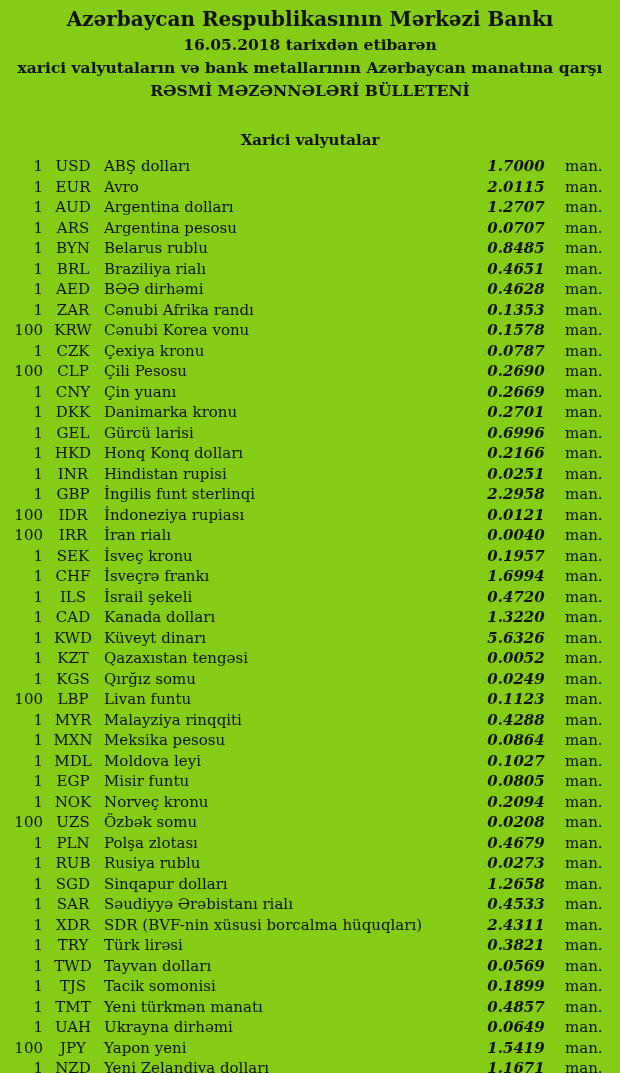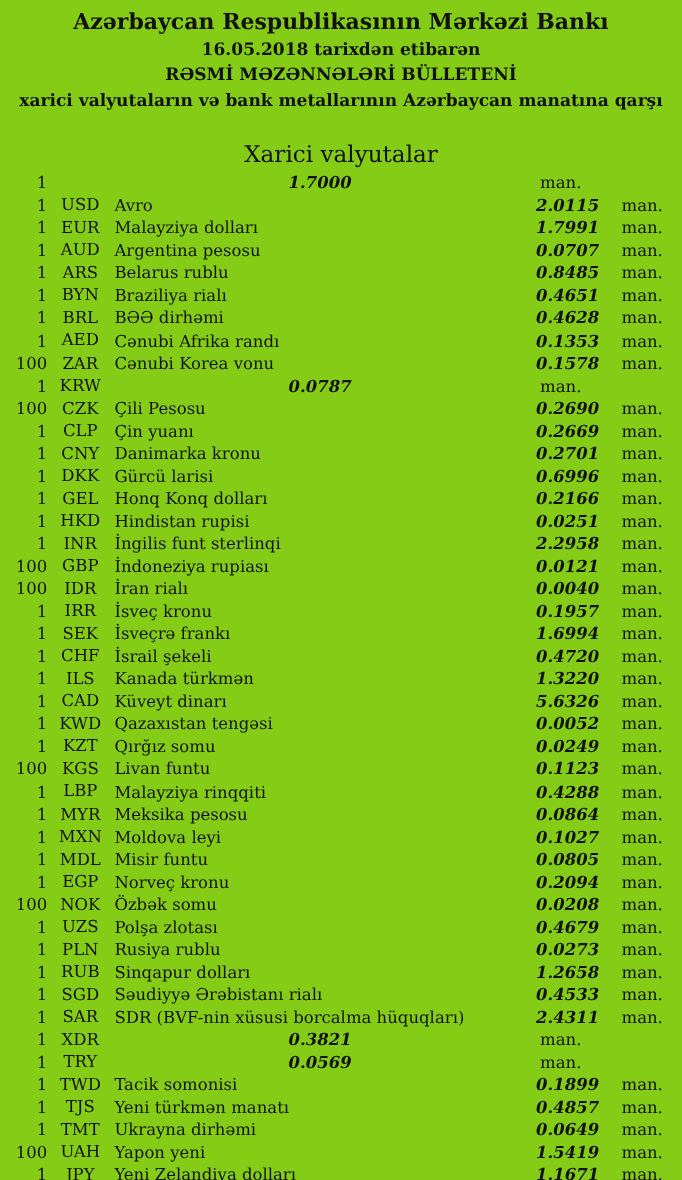--- a/index.html
+++ b/index.html
@@ -82,8 +82,8 @@
   <div class="header">
     <div class="bank-name">Azərbaycan Respublikasının Mərkəzi Bankı</div>
     <div class="header-line">16.05.2018 tarixdən etibarən</div>
+    <div class="header-line">xarici valyutaların və bank metallarının Azərbaycan manatına qarşı</div>
     <div class="header-line">RƏSMİ MƏZƏNNƏLƏRİ BÜLLETENİ</div>
-    <div class="header-line">xarici valyutaların və bank metallarının Azərbaycan manatına qarşı</div>
   </div>
 
   <div class="section-title">Xarici valyutalar</div>

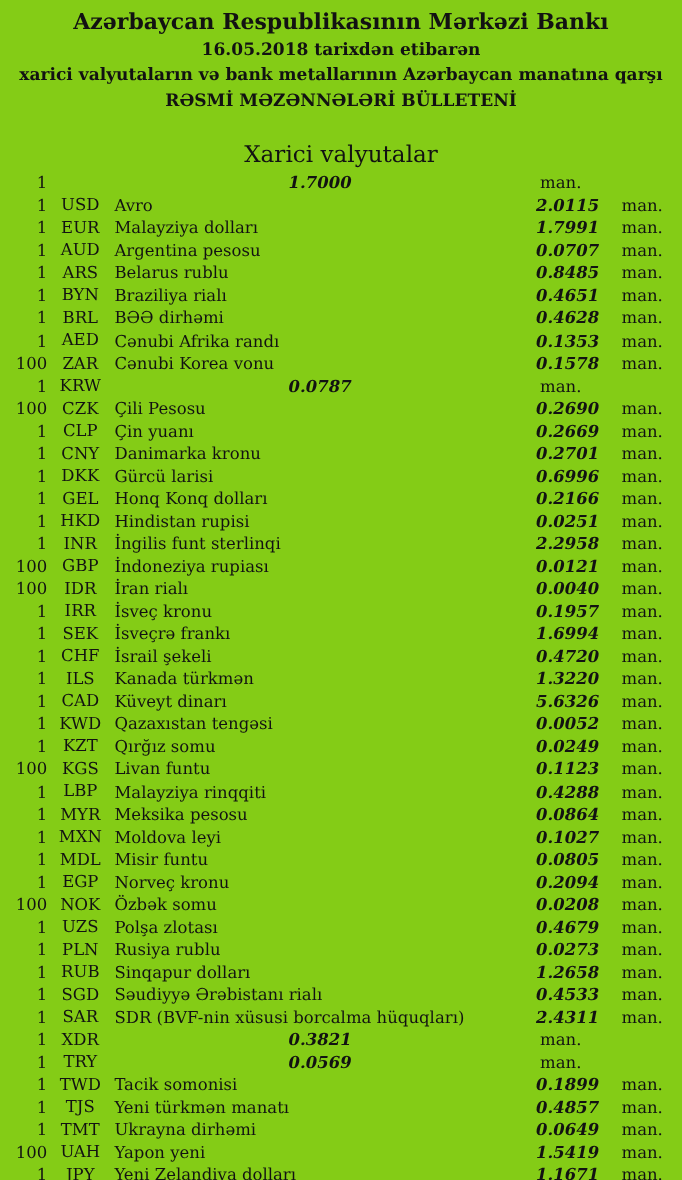--- a/index.html
+++ b/index.html
@@ -35,8 +35,8 @@
   }
   .section-title {
     text-align: center;
-    font-size: 21px;
-    font-weight: normal;
+    font-size: 15px;
+    font-weight: bold;
     line-height: 20px;
     margin-top: 28px;
   }

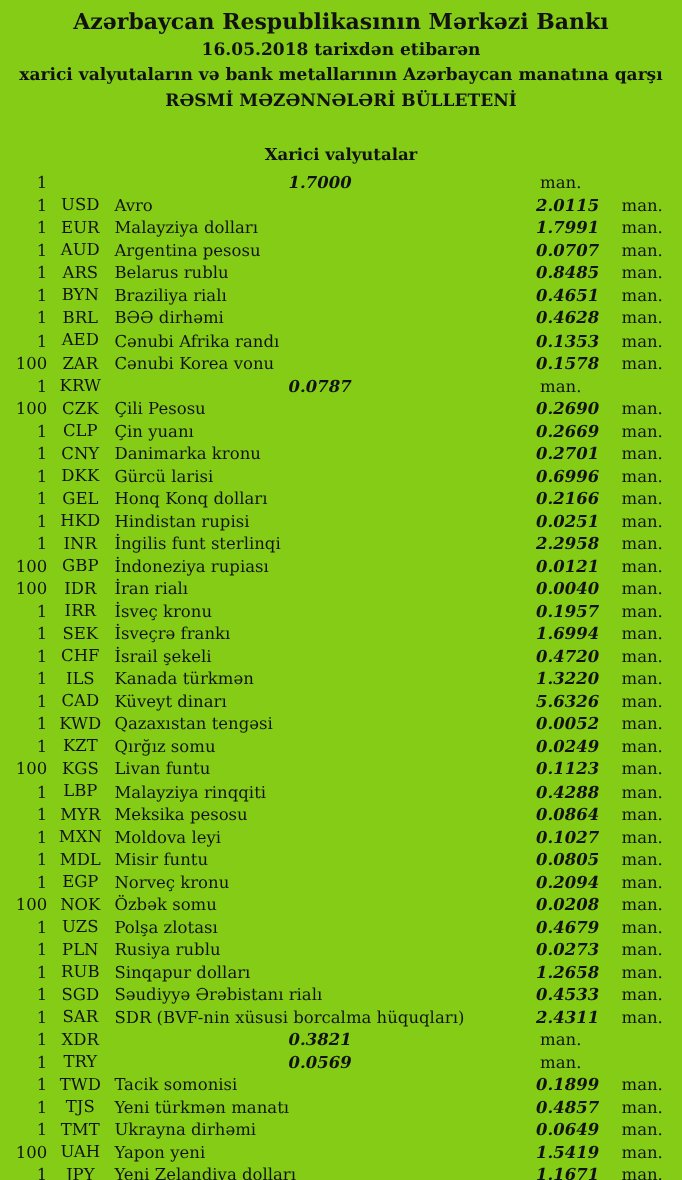--- a/index.html
+++ b/index.html
@@ -57,7 +57,6 @@
   }
   .code {
     text-align: center;
-    margin-top: 20px;
   }
   .name {
     text-align: left;

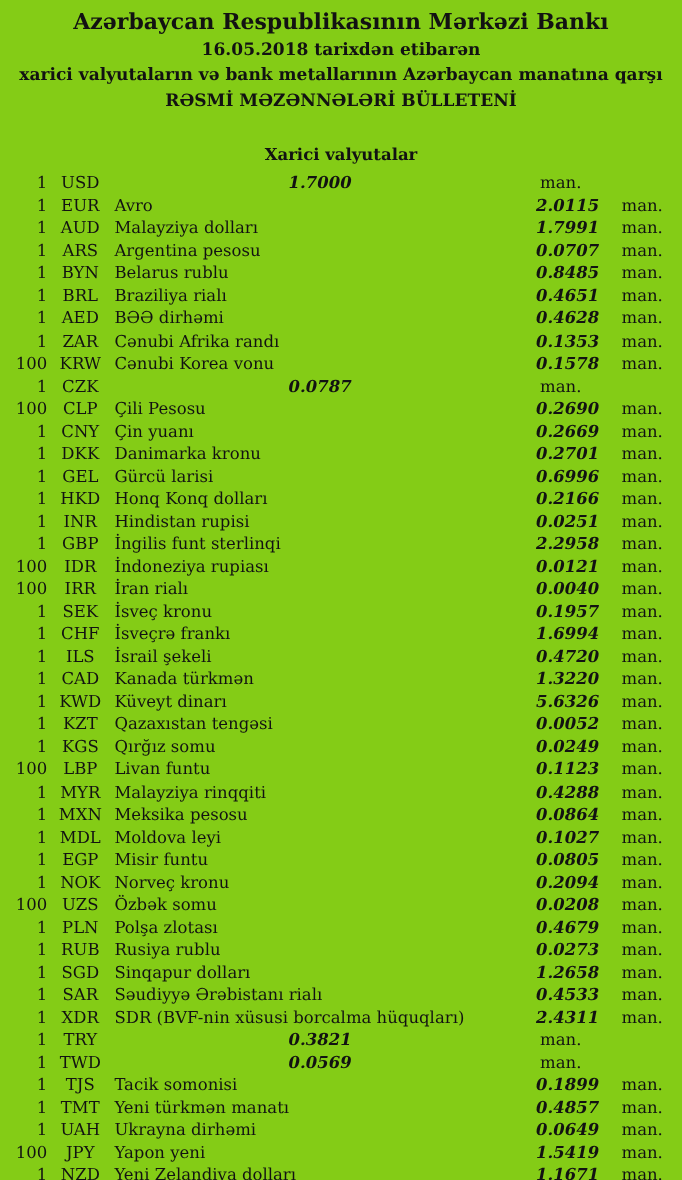--- a/index.html
+++ b/index.html
@@ -91,6 +91,7 @@
     <div class="row">
       <span class="qty">1</span>
       <span class="code">USD</span>
+      <span class="name">ABŞ dolları</span>
       <span class="rate">1.7000</span>
       <span class="unit">man.</span>
     </div>

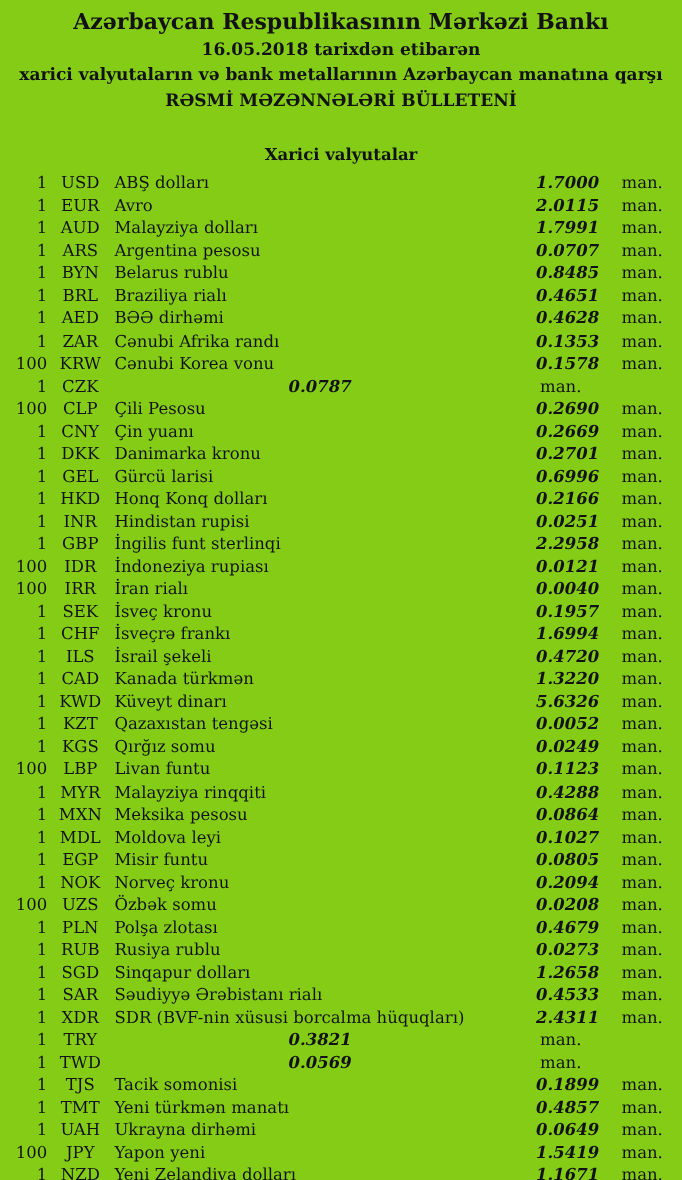--- a/index.html
+++ b/index.html
@@ -107,7 +107,7 @@
     <div class="row">
       <span class="qty">1</span>
       <span class="code">AUD</span>
-      <span class="name">Malayziya dolları</span>
+      <span class="name">Argentina dolları</span>
       <span class="rate">1.7991</span>
       <span class="unit">man.</span>
     </div>

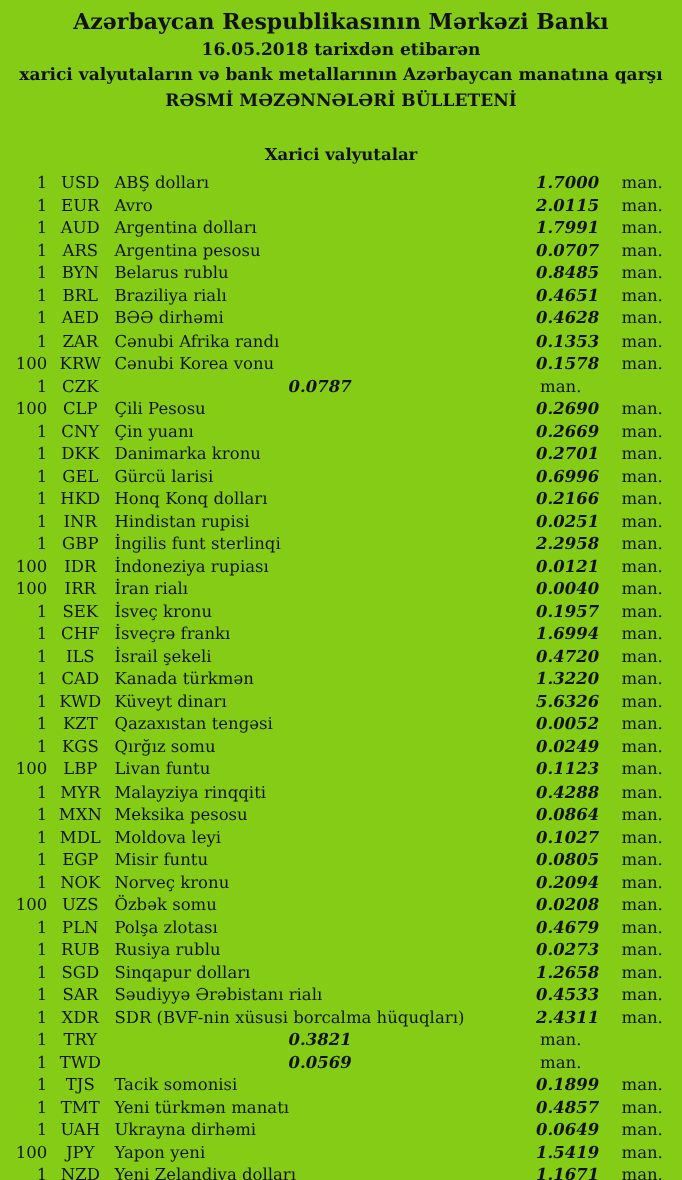--- a/index.html
+++ b/index.html
@@ -108,7 +108,7 @@
       <span class="qty">1</span>
       <span class="code">AUD</span>
       <span class="name">Argentina dolları</span>
-      <span class="rate">1.7991</span>
+      <span class="rate">1.2707</span>
       <span class="unit">man.</span>
     </div>
 

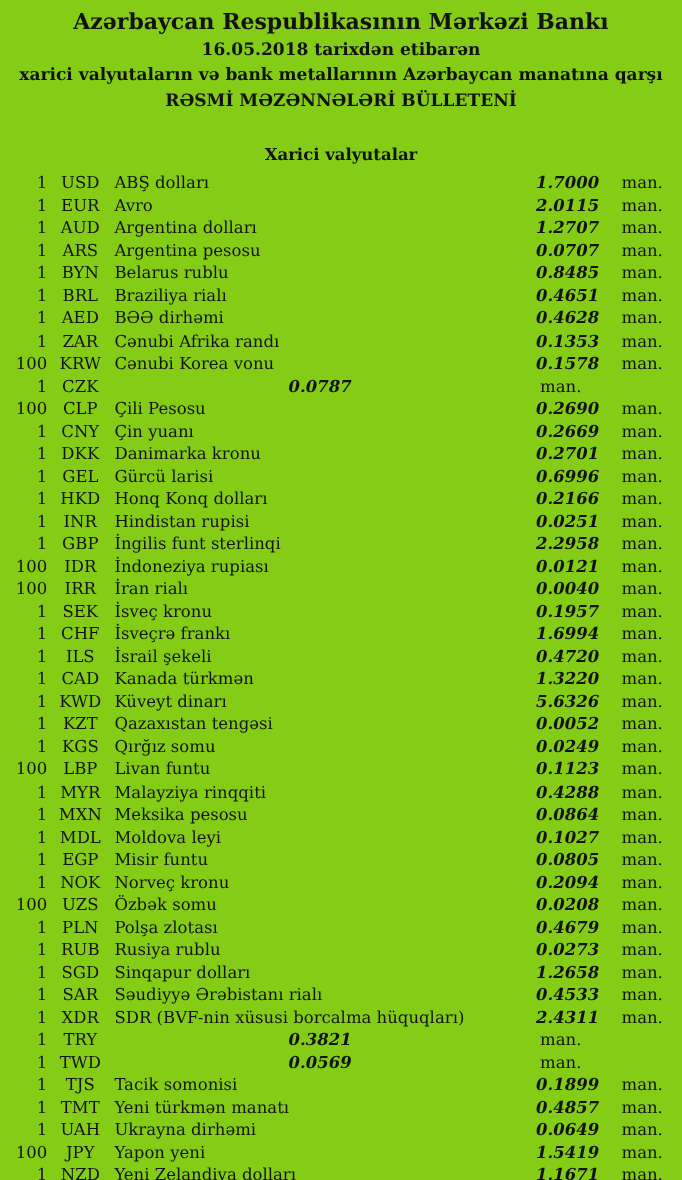--- a/index.html
+++ b/index.html
@@ -163,6 +163,7 @@
     <div class="row">
       <span class="qty">1</span>
       <span class="code">CZK</span>
+      <span class="name">Çexiya kronu</span>
       <span class="rate">0.0787</span>
       <span class="unit">man.</span>
     </div>

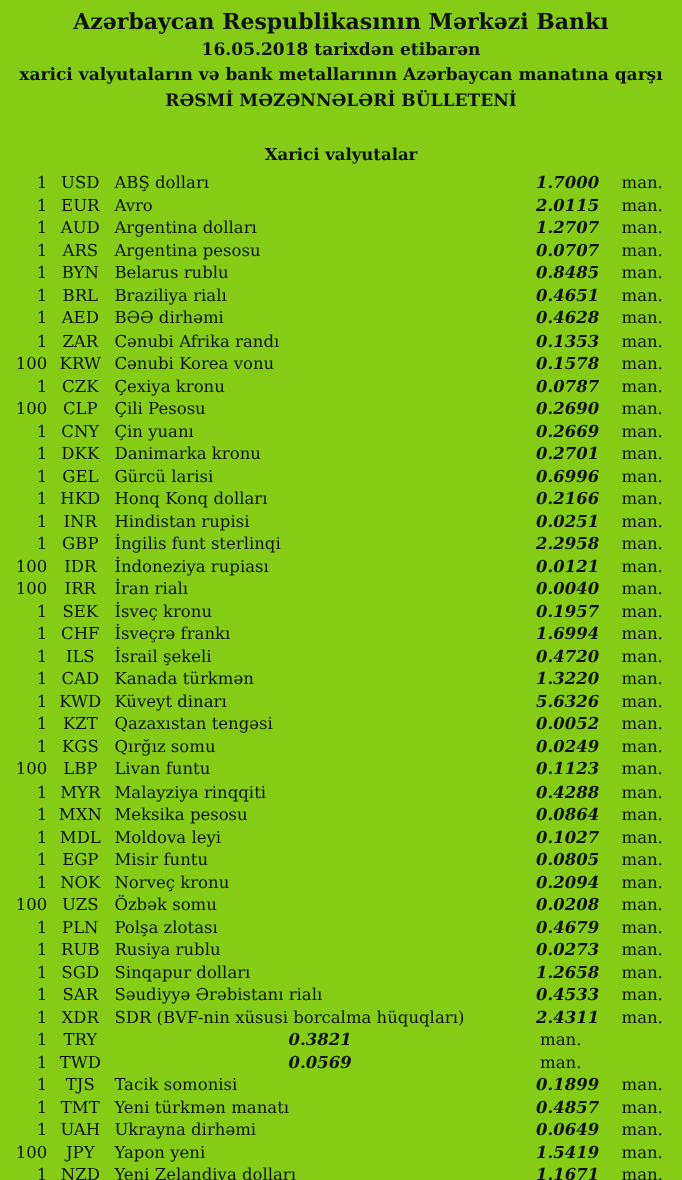--- a/index.html
+++ b/index.html
@@ -267,7 +267,7 @@
     <div class="row">
       <span class="qty">1</span>
       <span class="code">CAD</span>
-      <span class="name">Kanada türkmən</span>
+      <span class="name">Kanada dolları</span>
       <span class="rate">1.3220</span>
       <span class="unit">man.</span>
     </div>

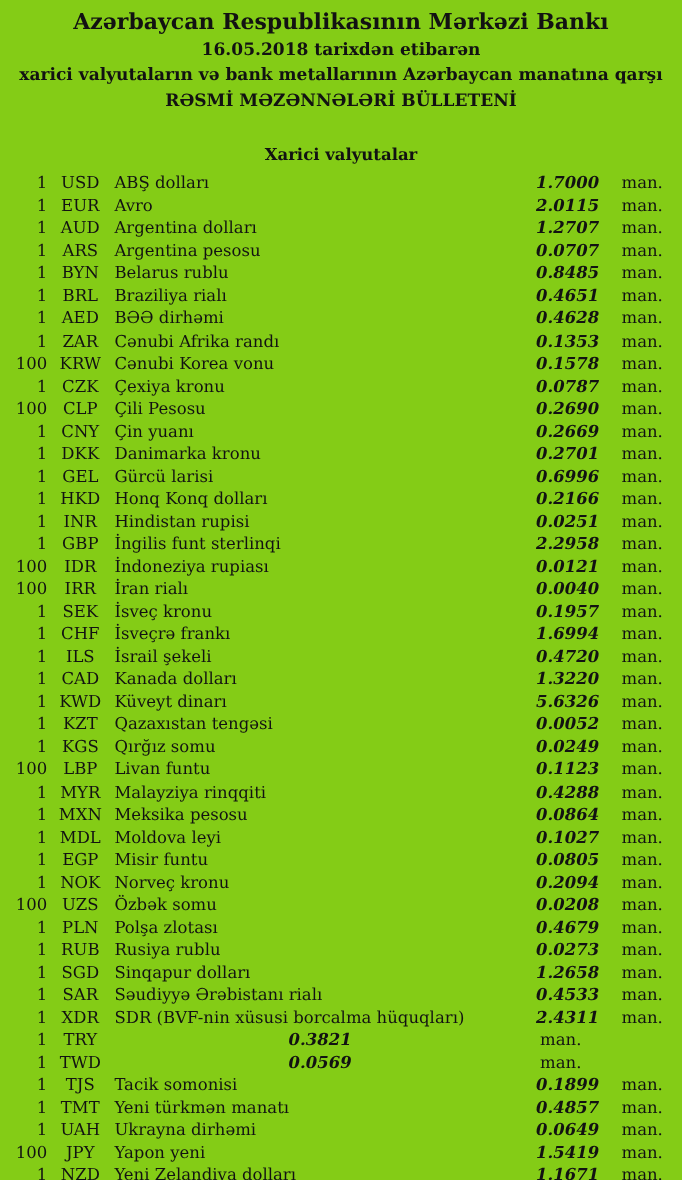--- a/index.html
+++ b/index.html
@@ -395,6 +395,7 @@
     <div class="row">
       <span class="qty">1</span>
       <span class="code">TRY</span>
+      <span class="name">Türk lirəsi</span>
       <span class="rate">0.3821</span>
       <span class="unit">man.</span>
     </div>

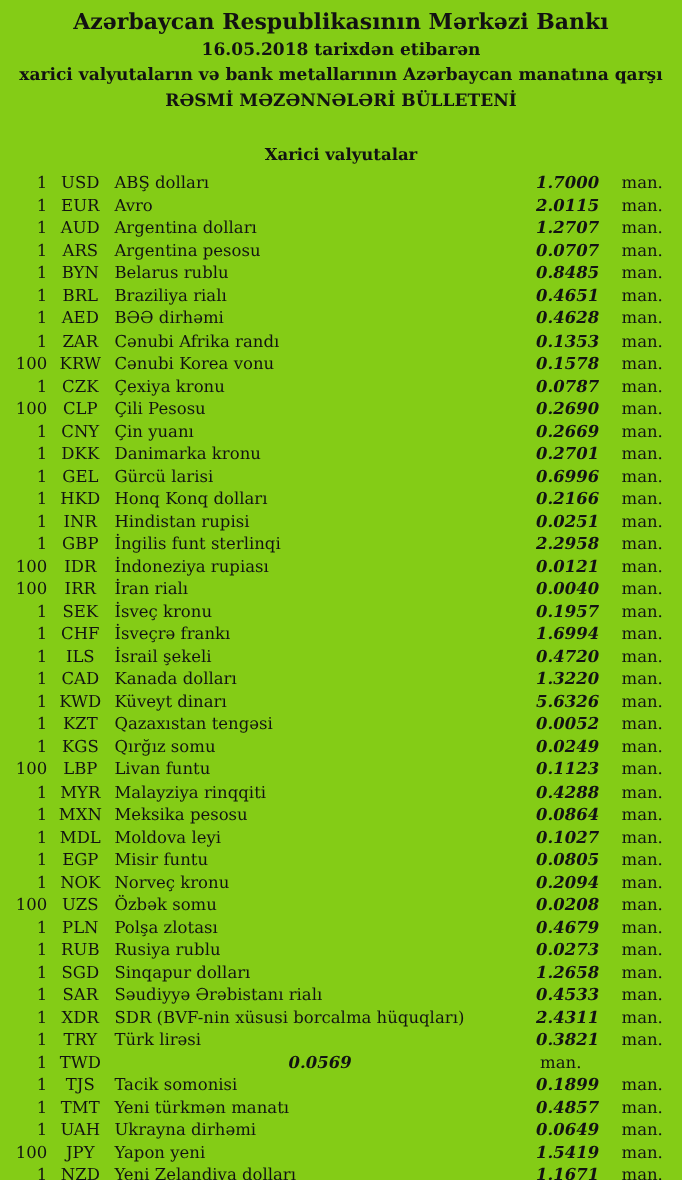--- a/index.html
+++ b/index.html
@@ -403,6 +403,7 @@
     <div class="row">
       <span class="qty">1</span>
       <span class="code">TWD</span>
+      <span class="name">Tayvan dolları</span>
       <span class="rate">0.0569</span>
       <span class="unit">man.</span>
     </div>

